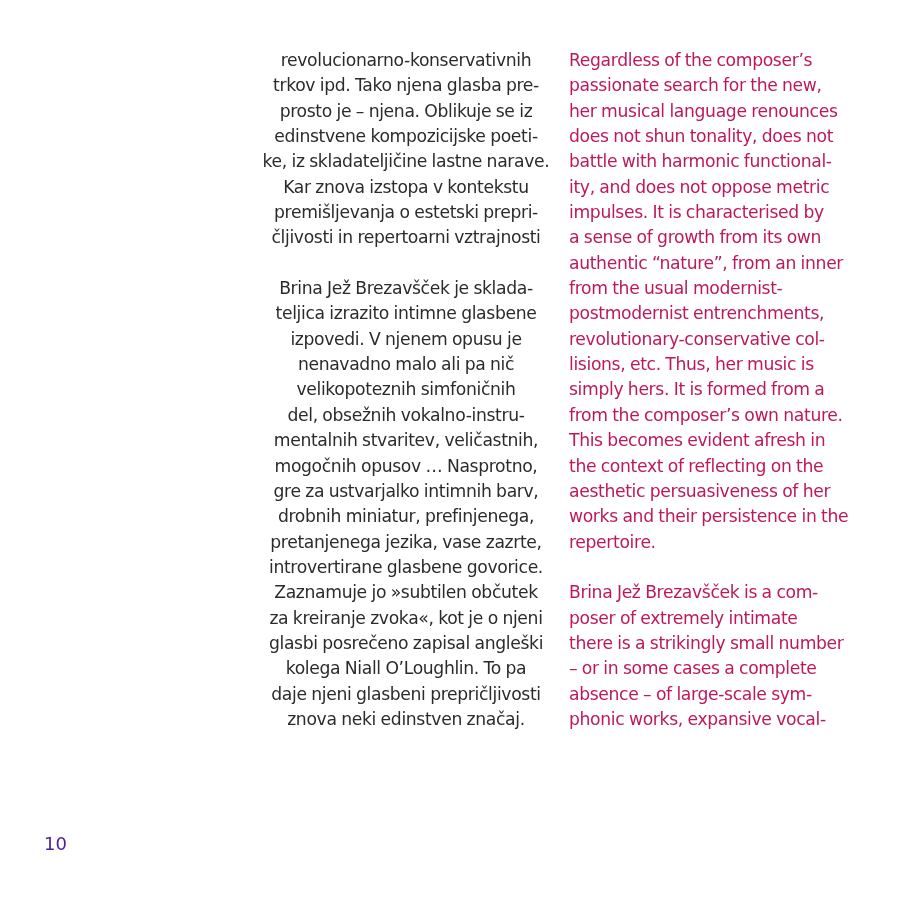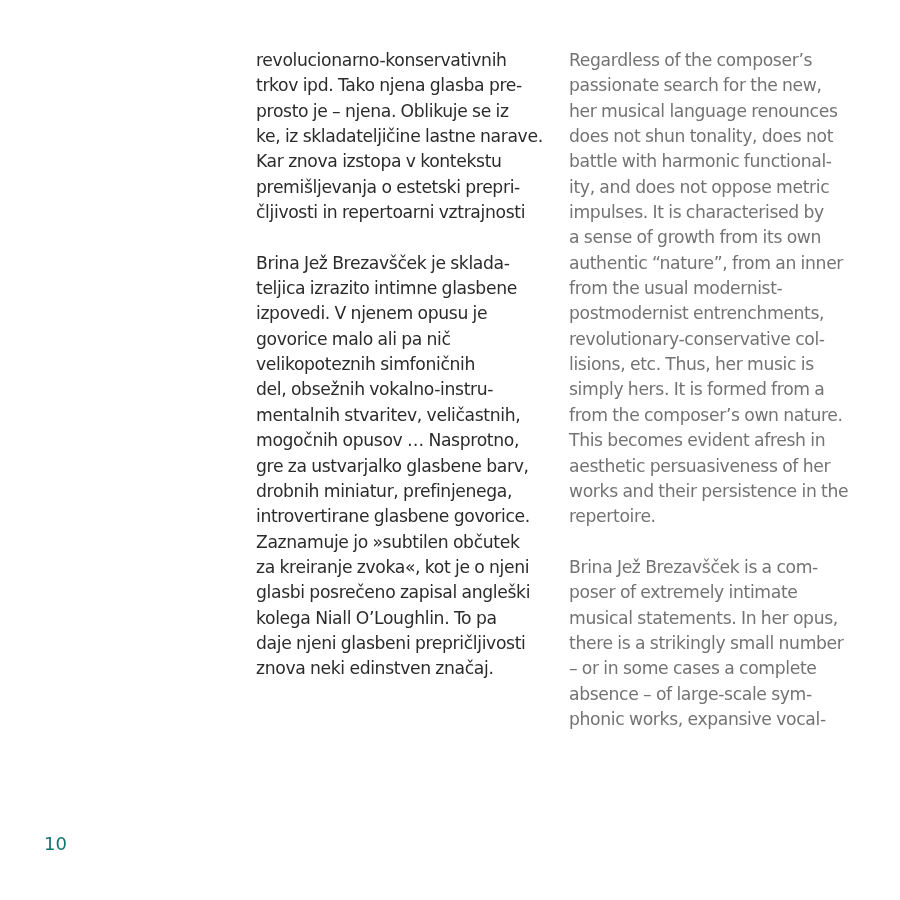--- a/index.html
+++ b/index.html
@@ -60,7 +60,7 @@
 
 <div class="page" style="background: rgb(255, 255, 255);">
 
-  <div class="column col-sl" style="color: rgb(43, 43, 43);">
+  <div class="column col-sl" style="color: rgb(43, 43, 43); text-align: center;">
     <p class="para">
         <span class="line">revolucionarno-konservativnih</span>
         <span class="line">trkov ipd. Tako njena glasba pre-</span>

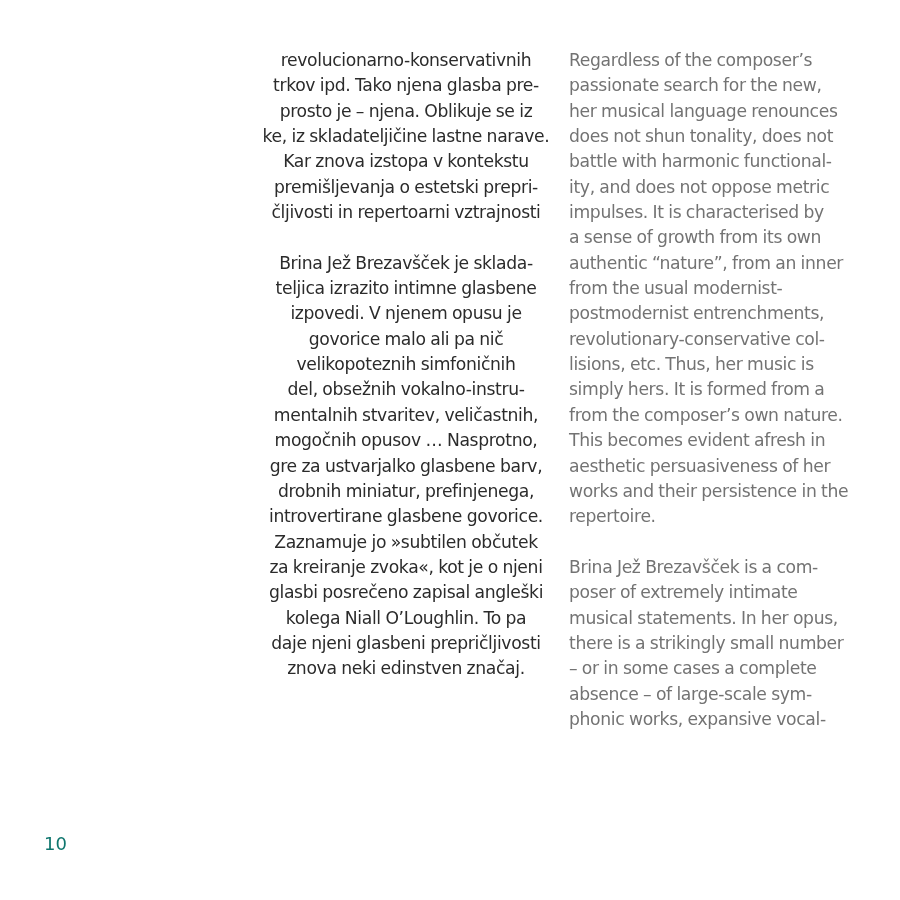--- a/index.html
+++ b/index.html
@@ -91,7 +91,7 @@
       </p>
   </div>
 
-  <div class="column col-en" style="color: #737373;">
+  <div class="column col-en" style="color: #be185d;">
     <p class="para">
         <span class="line">Regardless of the composer’s</span>
         <span class="line">passionate search for the new,</span>

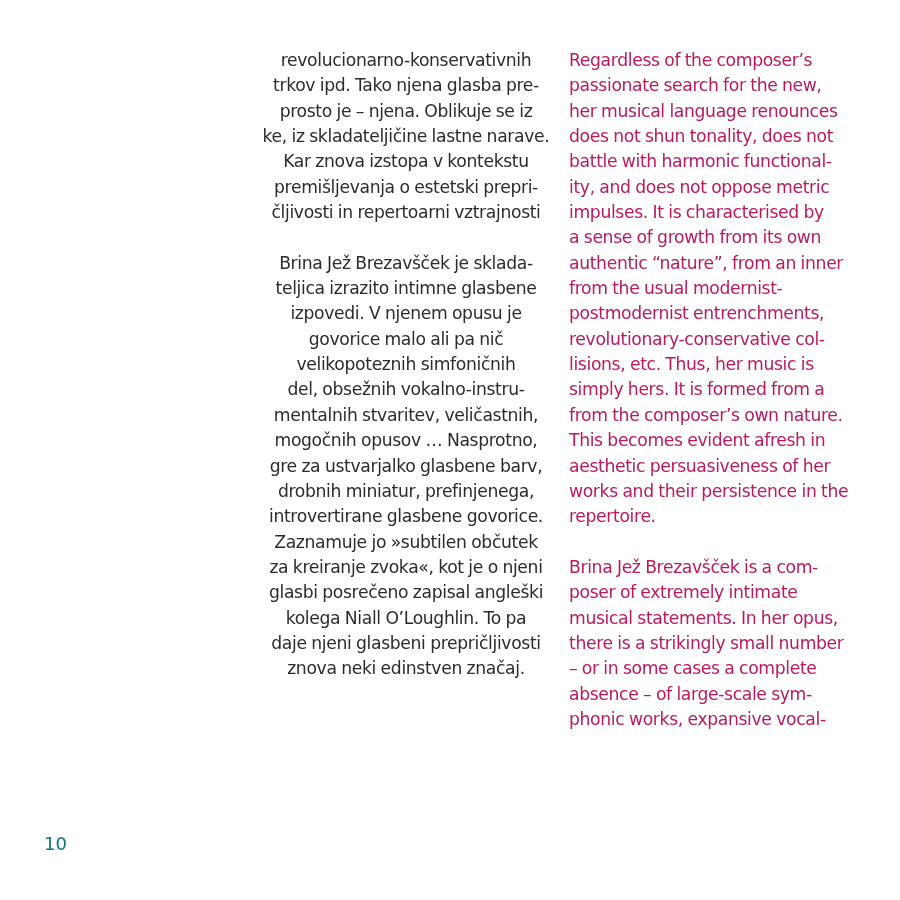--- a/index.html
+++ b/index.html
@@ -65,6 +65,7 @@
         <span class="line">revolucionarno-konservativnih</span>
         <span class="line">trkov ipd. Tako njena glasba pre-</span>
         <span class="line">prosto je – njena. Oblikuje se iz</span>
+        <span class="line">edinstvene kompozicijske poeti-</span>
         <span class="line">ke, iz skladateljičine lastne narave.</span>
         <span class="line">Kar znova izstopa v kontekstu</span>
         <span class="line">premišljevanja o estetski prepri-</span>

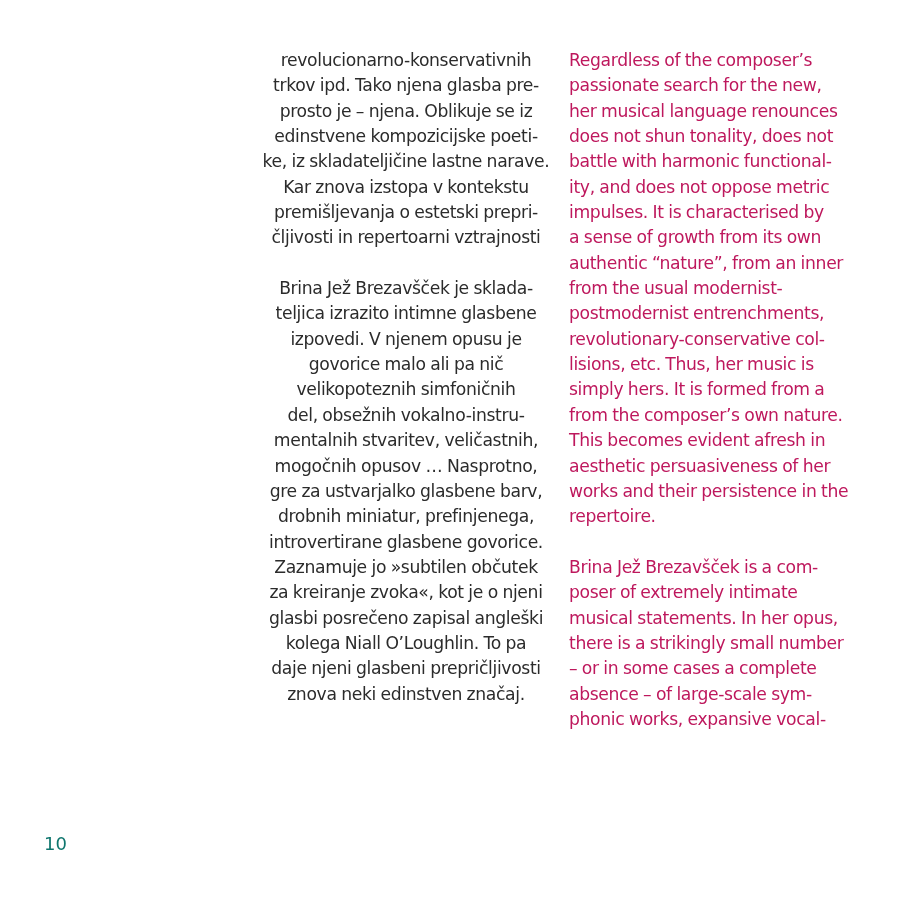--- a/index.html
+++ b/index.html
@@ -75,7 +75,7 @@
         <span class="line">Brina Jež Brezavšček je sklada-</span>
         <span class="line">teljica izrazito intimne glasbene</span>
         <span class="line">izpovedi. V njenem opusu je</span>
-        <span class="line">govorice malo ali pa nič</span>
+        <span class="line">nenavadno malo ali pa nič</span>
         <span class="line">velikopoteznih simfoničnih</span>
         <span class="line">del, obsežnih vokalno-instru-</span>
         <span class="line">mentalnih stvaritev, veličastnih,</span>

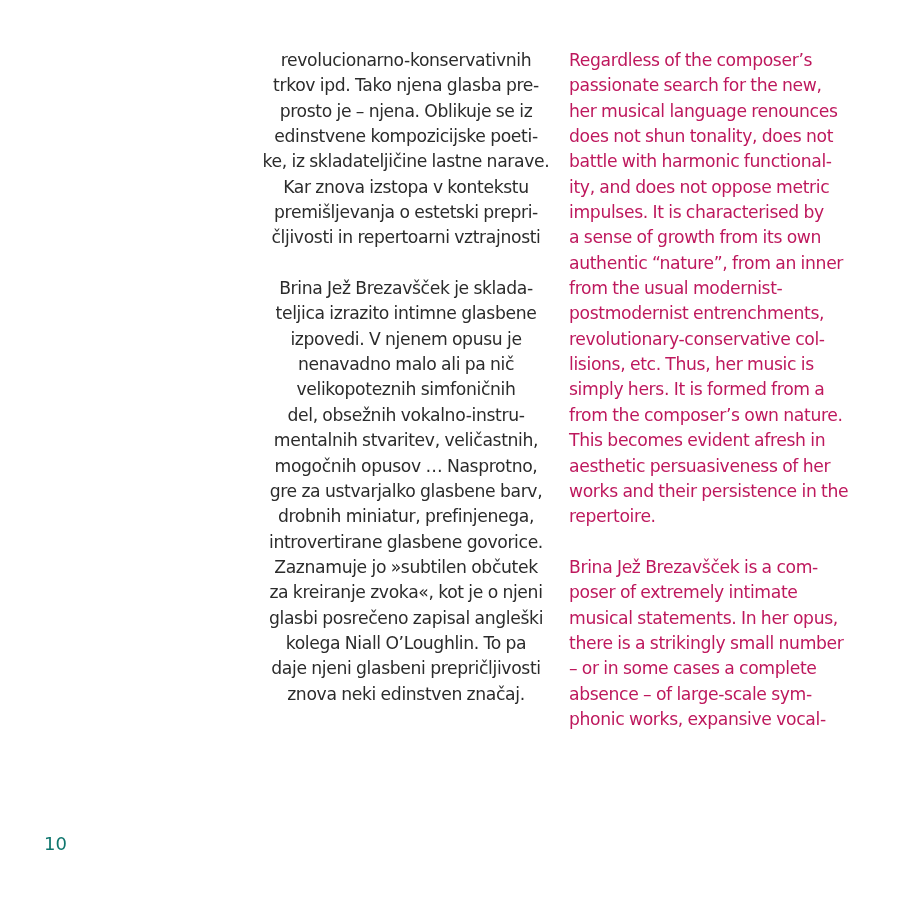--- a/index.html
+++ b/index.html
@@ -110,6 +110,7 @@
         <span class="line">simply hers. It is formed from a</span>
         <span class="line">from the composer’s own nature.</span>
         <span class="line">This becomes evident afresh in</span>
+        <span class="line">the context of reflecting on the</span>
         <span class="line">aesthetic persuasiveness of her</span>
         <span class="line">works and their persistence in the</span>
         <span class="line">repertoire.</span>

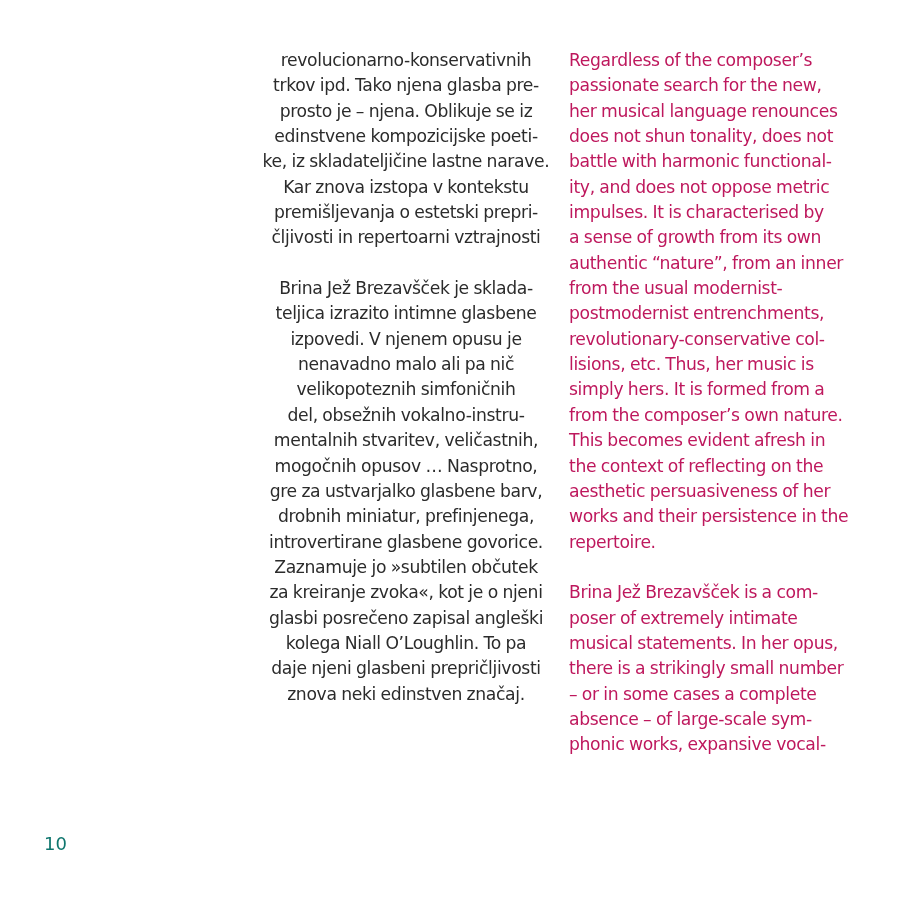--- a/index.html
+++ b/index.html
@@ -80,7 +80,7 @@
         <span class="line">del, obsežnih vokalno-instru-</span>
         <span class="line">mentalnih stvaritev, veličastnih,</span>
         <span class="line">mogočnih opusov … Nasprotno,</span>
-        <span class="line">gre za ustvarjalko glasbene barv,</span>
+        <span class="line">gre za ustvarjalko intimnih barv,</span>
         <span class="line">drobnih miniatur, prefinjenega,</span>
         <span class="line">introvertirane glasbene govorice.</span>
         <span class="line">Zaznamuje jo »subtilen občutek</span>

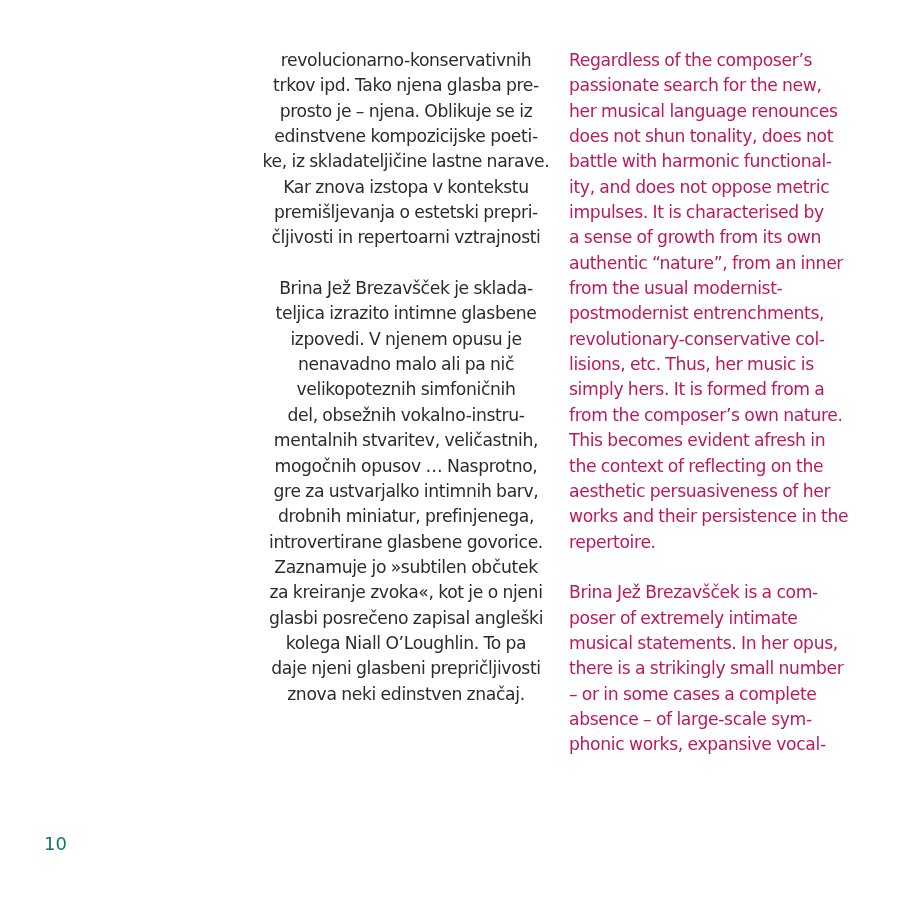--- a/index.html
+++ b/index.html
@@ -82,6 +82,7 @@
         <span class="line">mogočnih opusov … Nasprotno,</span>
         <span class="line">gre za ustvarjalko intimnih barv,</span>
         <span class="line">drobnih miniatur, prefinjenega,</span>
+        <span class="line">pretanjenega jezika, vase zazrte,</span>
         <span class="line">introvertirane glasbene govorice.</span>
         <span class="line">Zaznamuje jo »subtilen občutek</span>
         <span class="line">za kreiranje zvoka«, kot je o njeni</span>

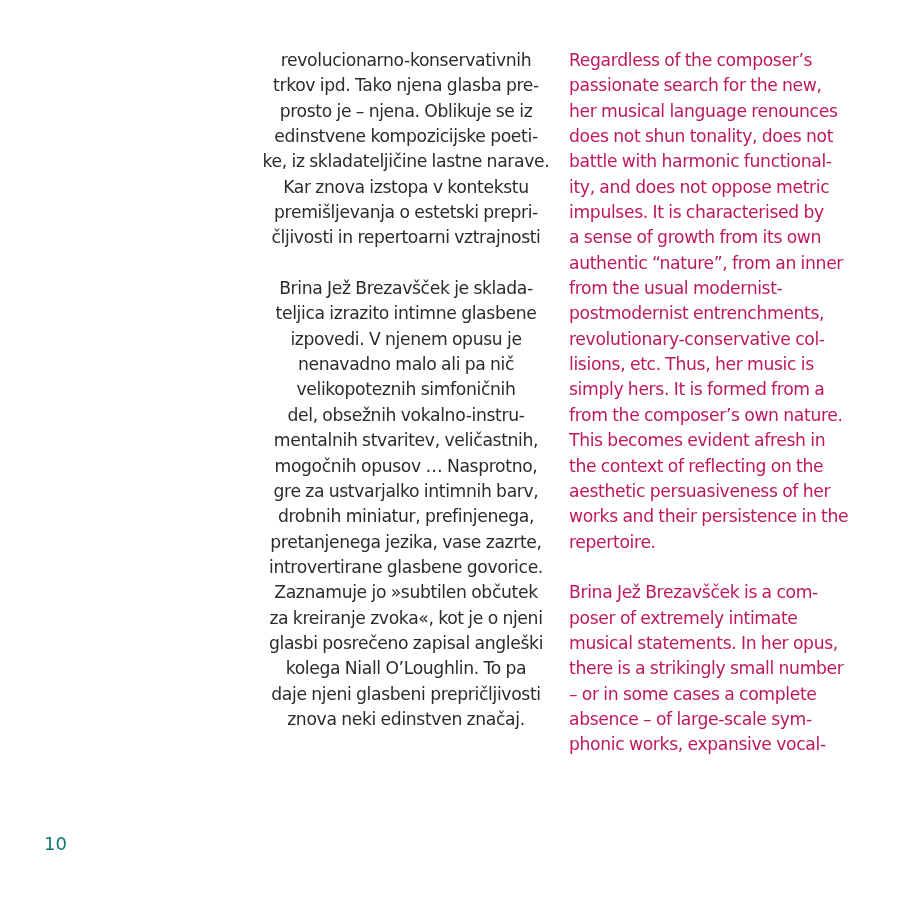--- a/index.html
+++ b/index.html
@@ -119,7 +119,6 @@
     <p class="para">
         <span class="line">Brina Jež Brezavšček is a com-</span>
         <span class="line">poser of extremely intimate</span>
-        <span class="line">musical statements. In her opus,</span>
         <span class="line">there is a strikingly small number</span>
         <span class="line">– or in some cases a complete</span>
         <span class="line">absence – of large-scale sym-</span>

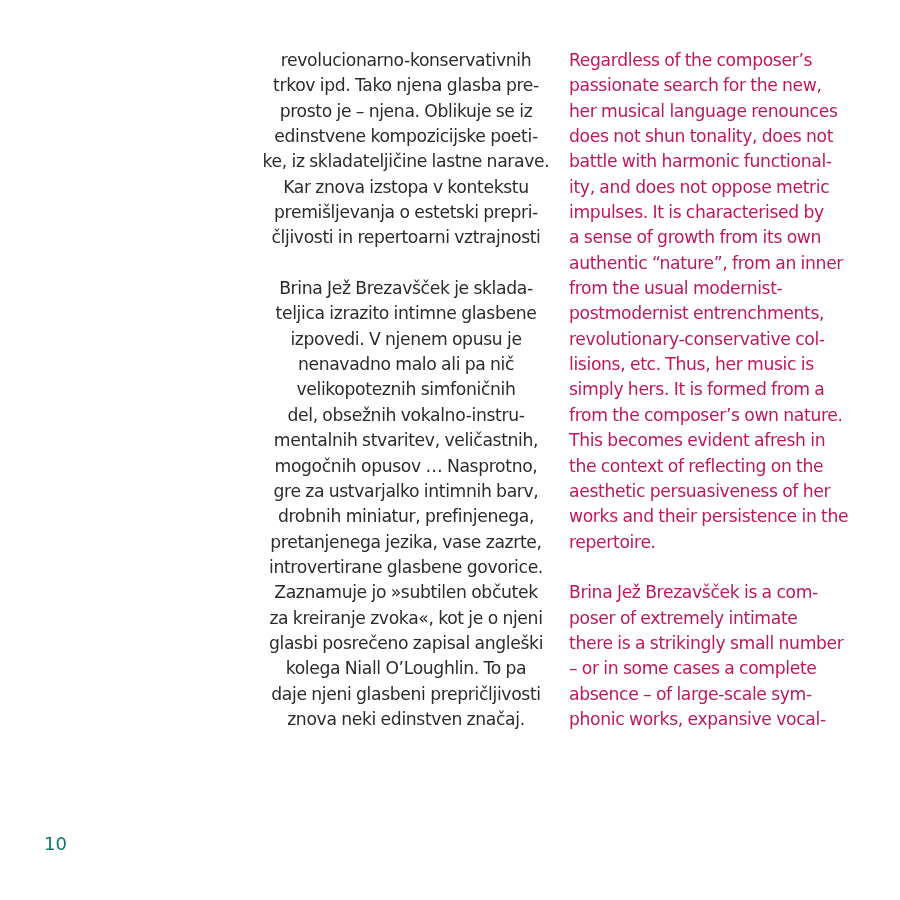--- a/index.html
+++ b/index.html
@@ -126,7 +126,7 @@
       </p>
   </div>
 
-  <div class="page-number" style="color: #0f766e;">10</div>
+  <div class="page-number" style="color: #4c1d95;">10</div>
 
 </div>
 

